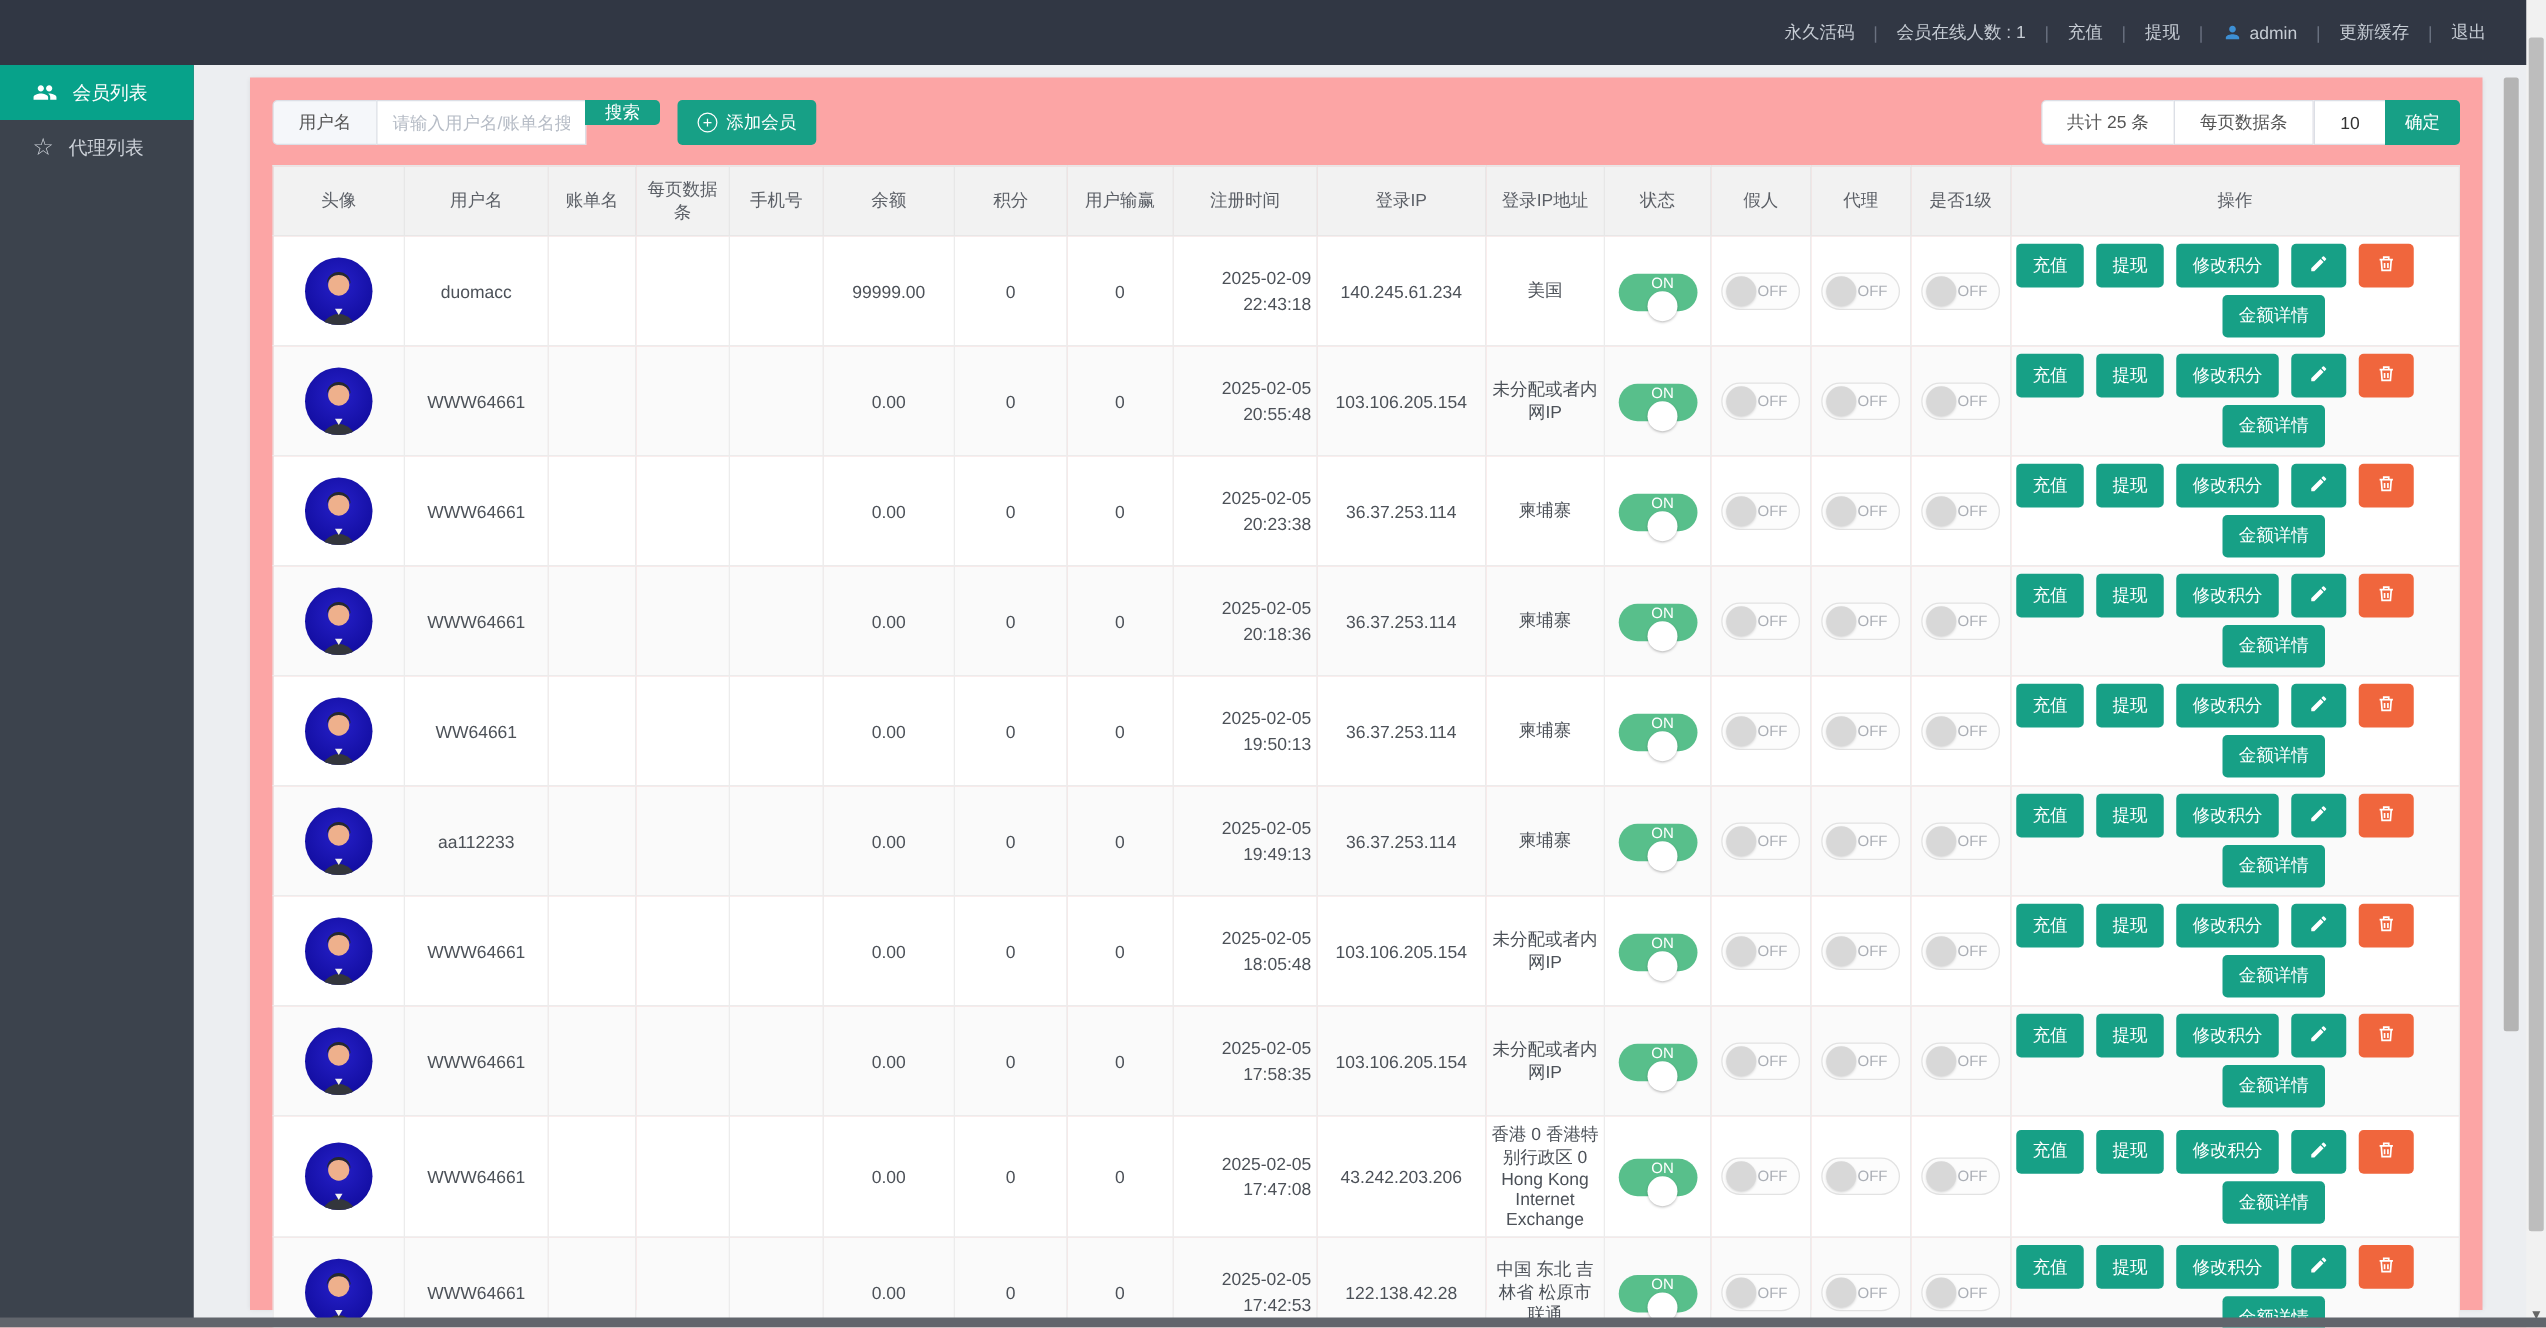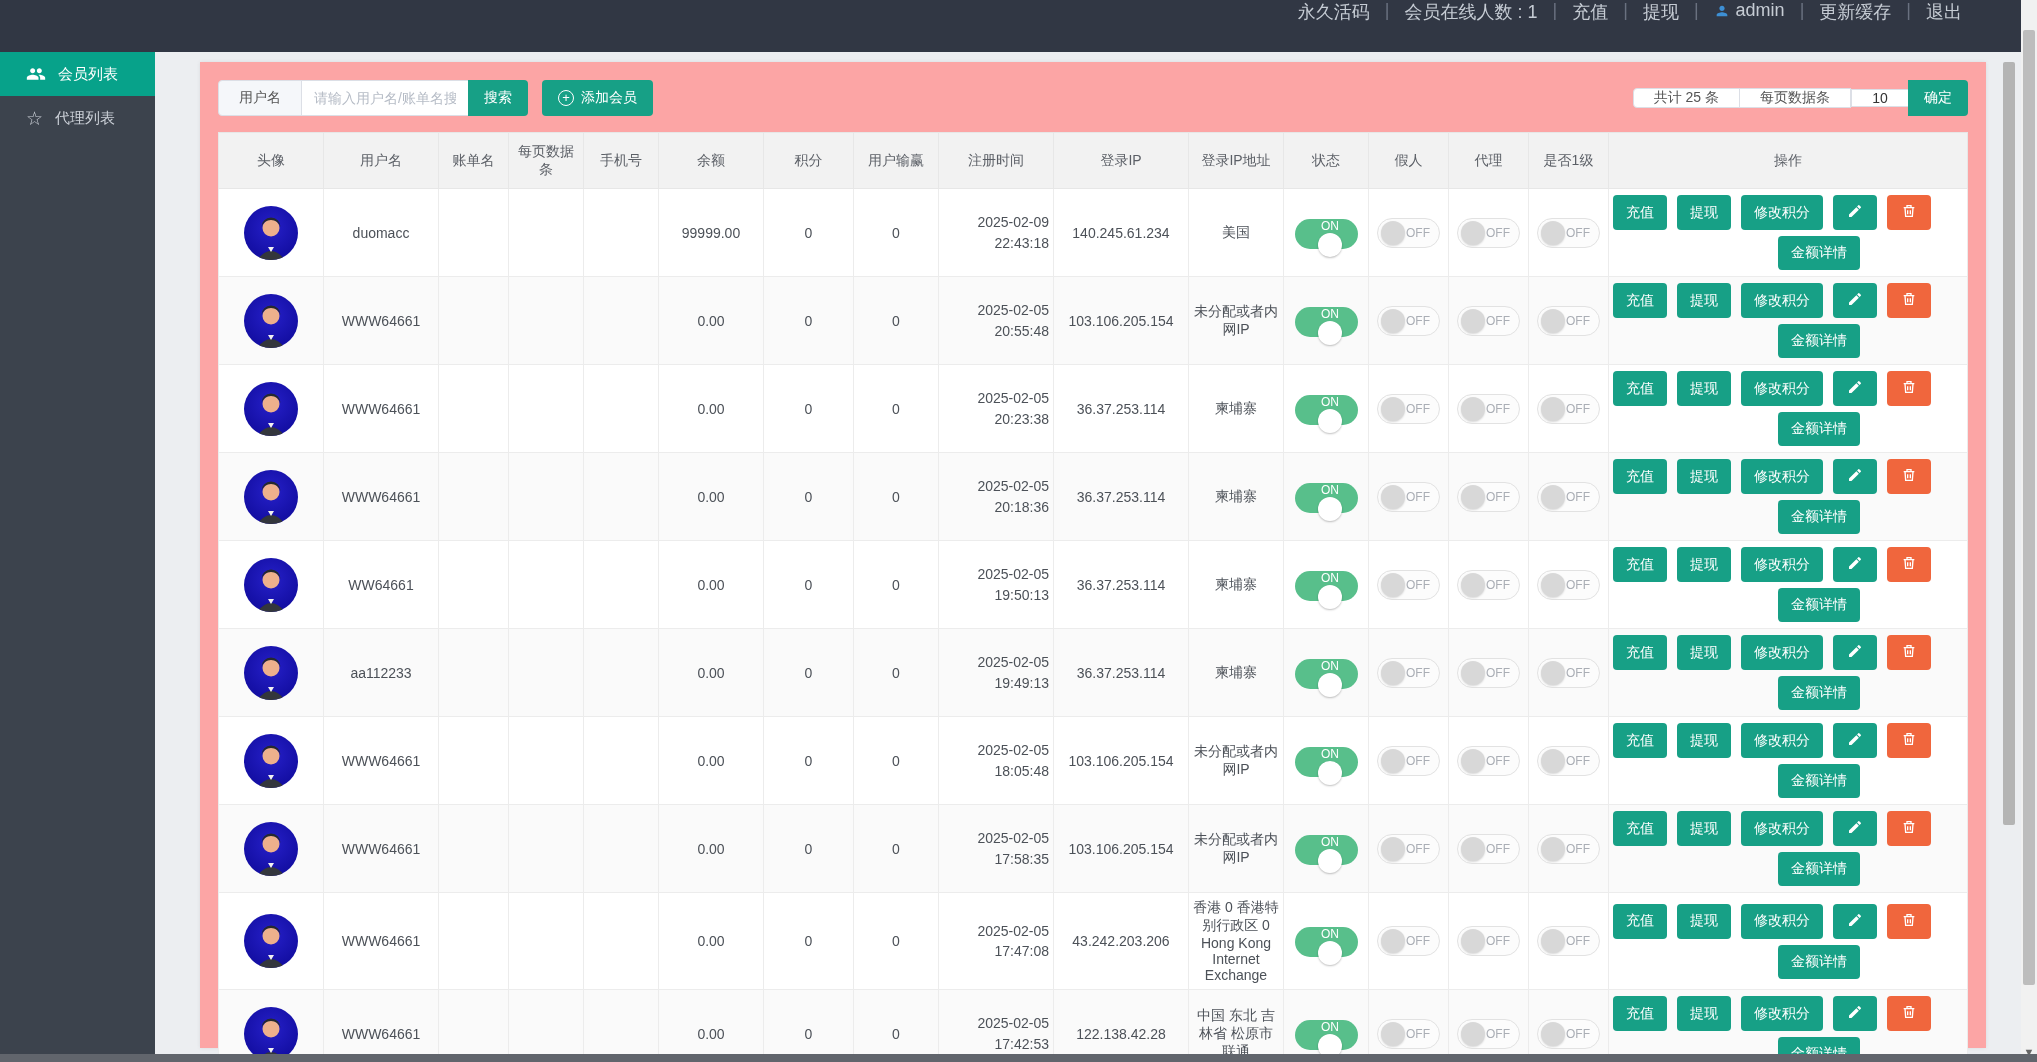--- a/index.html
+++ b/index.html
@@ -15,7 +15,7 @@
   .nav-left { display:flex; }
   .nav-item { color:#bfc6cf; font-size:15px; padding:0 23px; display:flex; align-items:center; cursor:pointer; white-space:nowrap; }
   .nav-item.active { background:#474e5d; color:#fff; }
-  .nav-right { margin-left:auto; display:flex; align-items:flex-start; color:#c6ccd4; font-size:18px; padding-right:75px; white-space:nowrap; }
+  .nav-right { margin-left:auto; display:flex; align-items:center; color:#c6ccd4; font-size:14px; padding-right:48px; white-space:nowrap; }
   .nav-right .sep { color:#6a7180; margin:0 15px; }
   .nav-right .nav-link { cursor:pointer; }
   .admin-wrap { display:flex; align-items:center; gap:6px; }

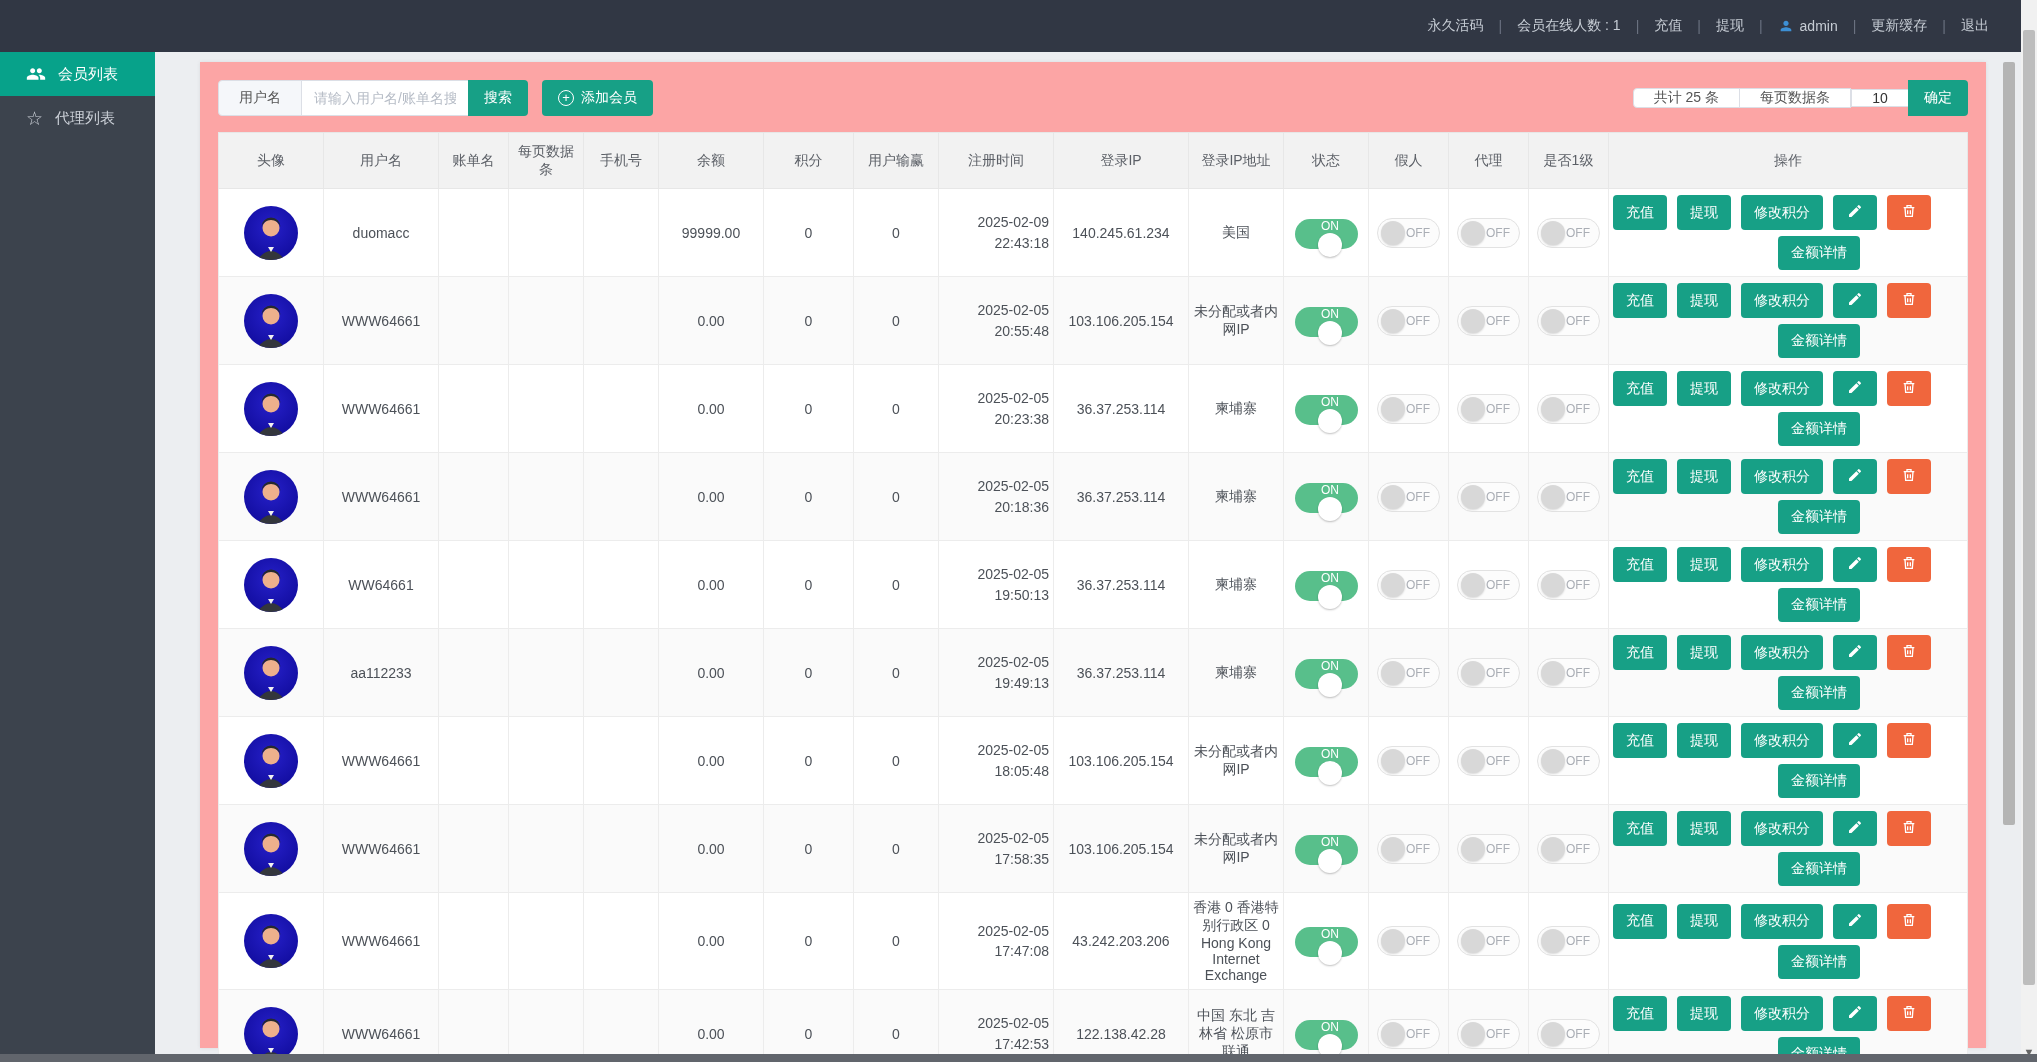--- a/index.html
+++ b/index.html
@@ -35,7 +35,7 @@
   .tb-input { border:1px solid #dcdfe6; padding:0 12px; font-size:14px; color:#333; width:168px; outline:none; background:#fff; }
   .tb-input::placeholder { color:#b6bcc6; }
   .btn { display:inline-flex; align-items:center; justify-content:center; background:#17a086; color:#fff; border:none; border-radius:4px; font-size:14px; cursor:pointer; font-family:inherit; }
-  .btn.attach-right { border-radius:0 4px 4px 0; height:36px; padding:0 16px; }
+  .btn.attach-right { border-radius:0 4px 4px 0; height:20px; padding:0 16px; }
   .add-btn { height:36px; padding:0 16px; margin-left:14px; gap:7px; }
   .plus-circle { width:16px; height:16px; border:1.4px solid #fff; border-radius:50%; display:inline-flex; align-items:center; justify-content:center; font-size:13px; line-height:1; padding-bottom:1px; }
   .toolbar-right { margin-left:auto; display:flex; height:36px;align-items:center; }

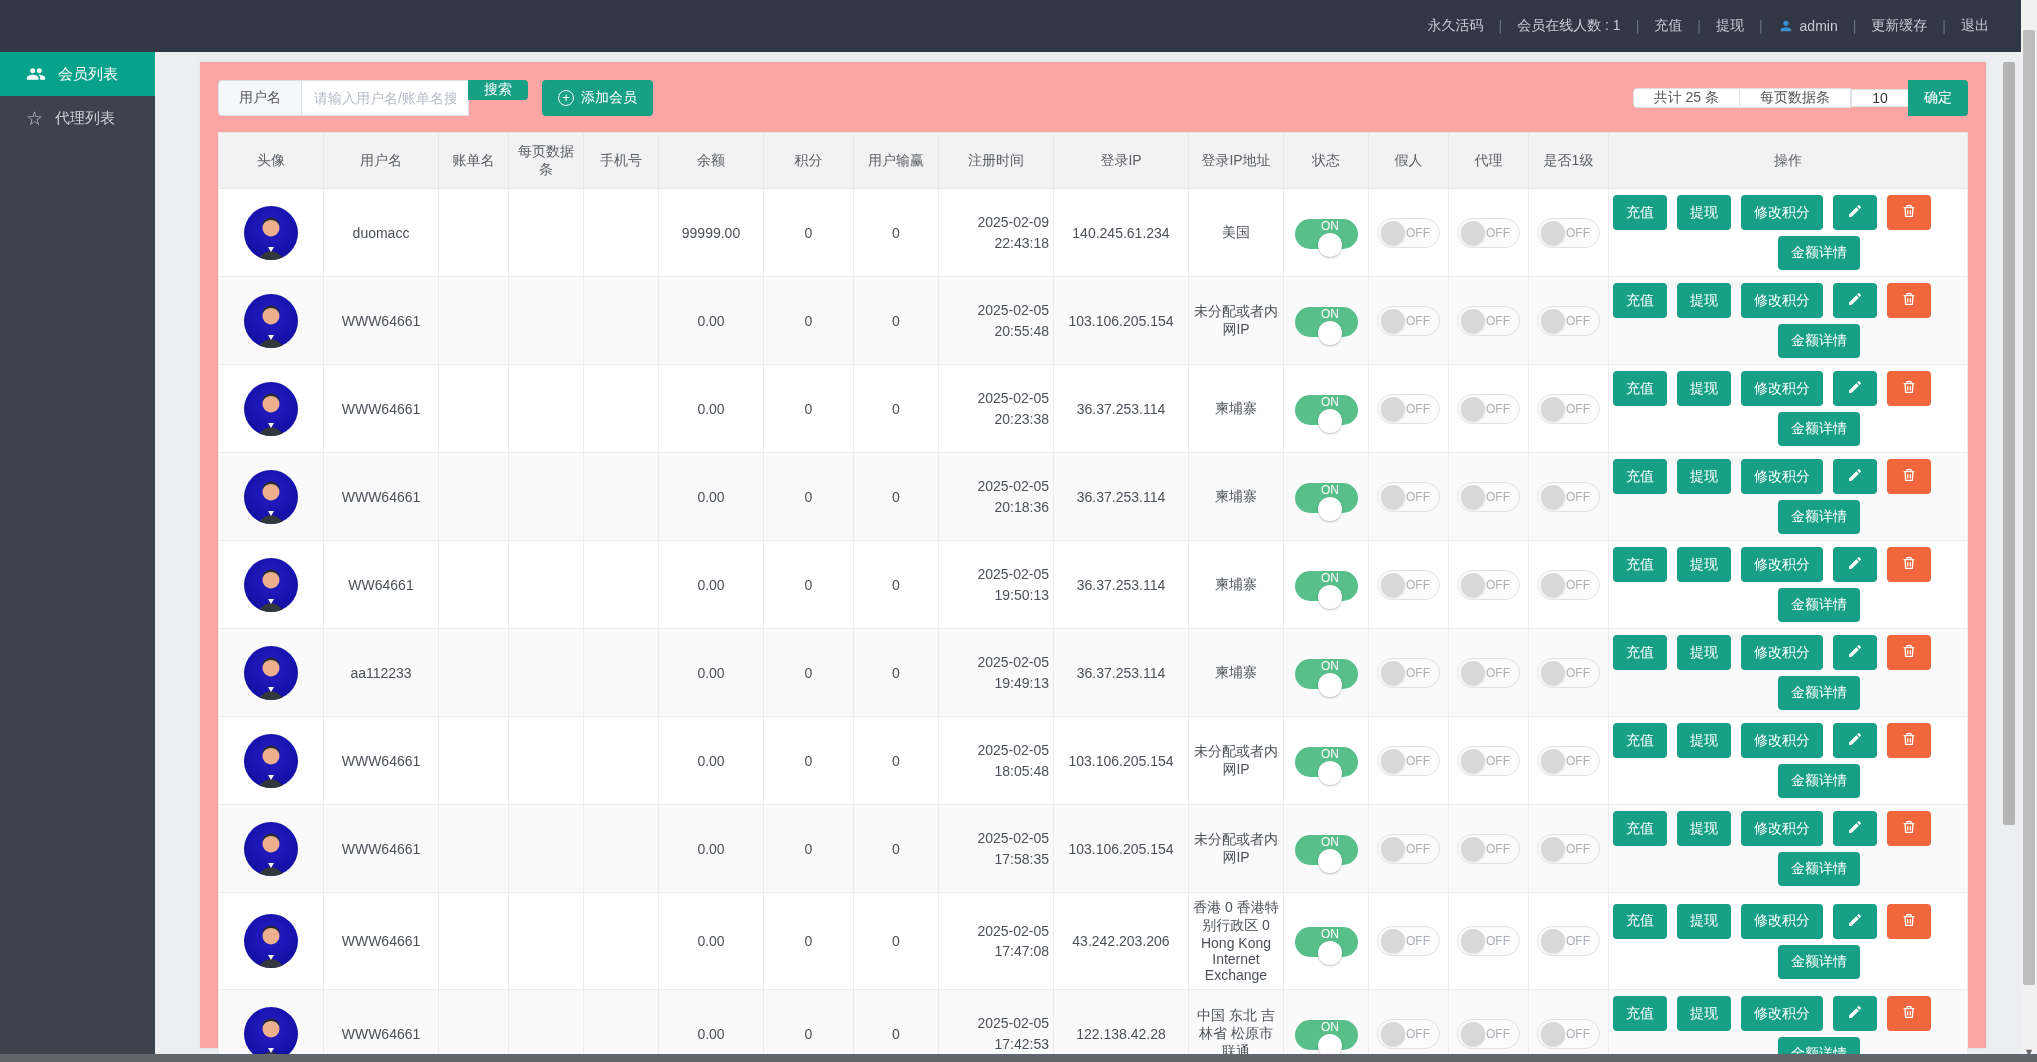--- a/index.html
+++ b/index.html
@@ -38,7 +38,7 @@
   .btn.attach-right { border-radius:0 4px 4px 0; height:20px; padding:0 16px; }
   .add-btn { height:36px; padding:0 16px; margin-left:14px; gap:7px; }
   .plus-circle { width:16px; height:16px; border:1.4px solid #fff; border-radius:50%; display:inline-flex; align-items:center; justify-content:center; font-size:13px; line-height:1; padding-bottom:1px; }
-  .toolbar-right { margin-left:auto; display:flex; height:36px;align-items:center; }
+  .toolbar-right { margin-left:auto; display:flex; height:36px; }
   .addon.white { background:#fff; }
   .num-input { width:58px; text-align:center; }
   .confirm-btn { height:36px; padding:0 16px; border-radius:0 4px 4px 0; margin-left:-1px; }

